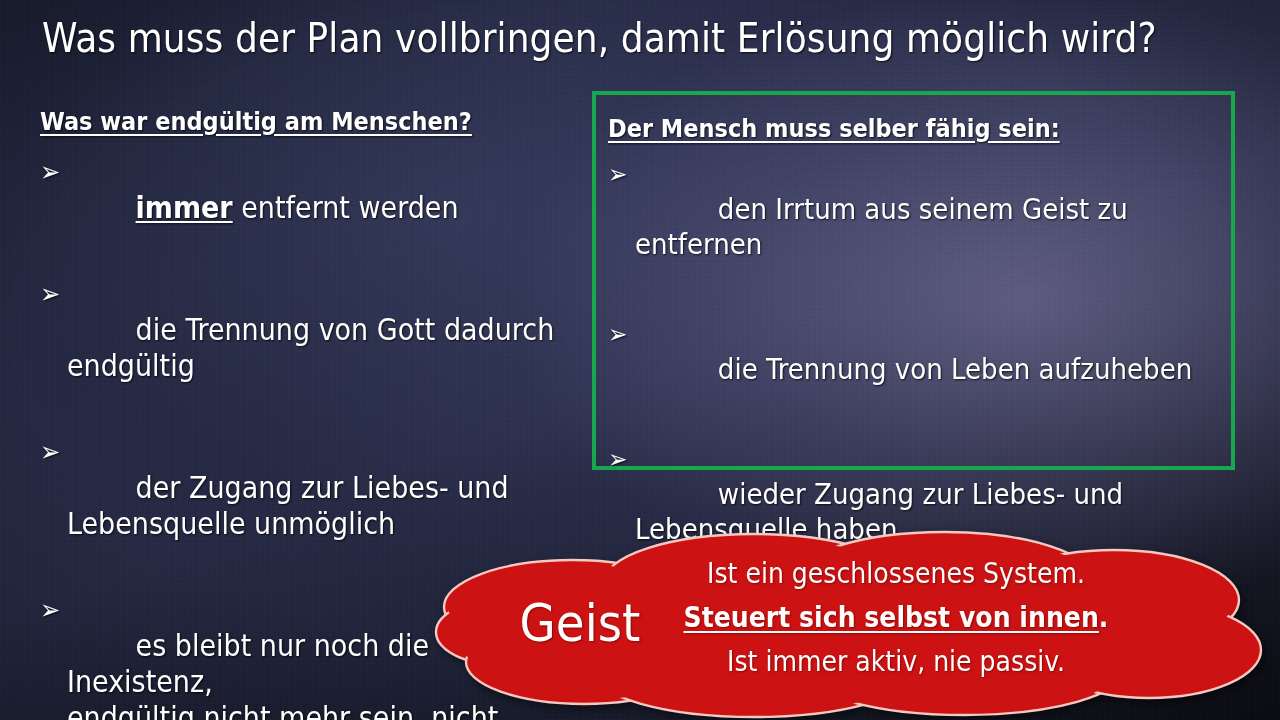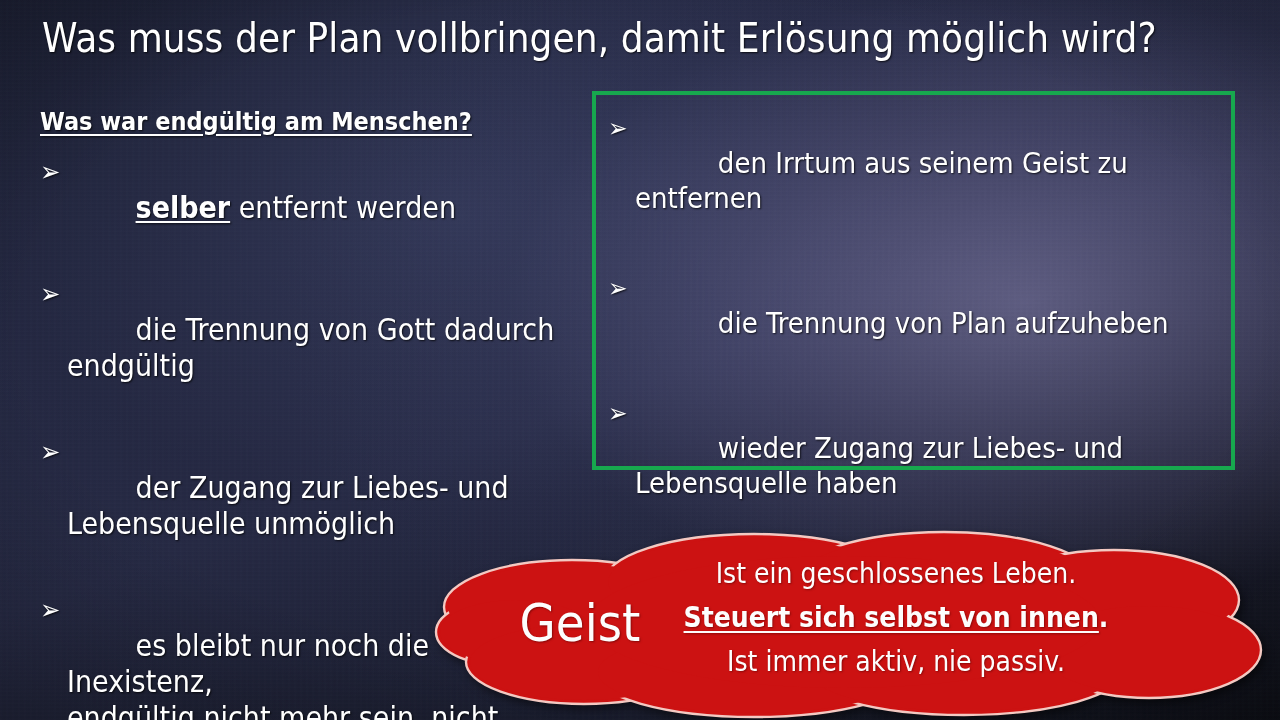--- a/index.html
+++ b/index.html
@@ -217,6 +217,7 @@
 
   <div id="right-col">
     <div id="right-inner">
+      <div class="col-head txt">Der Mensch muss selber fähig sein:</div>
 
       <div class="bullet-list">
         <div class="bullet txt">

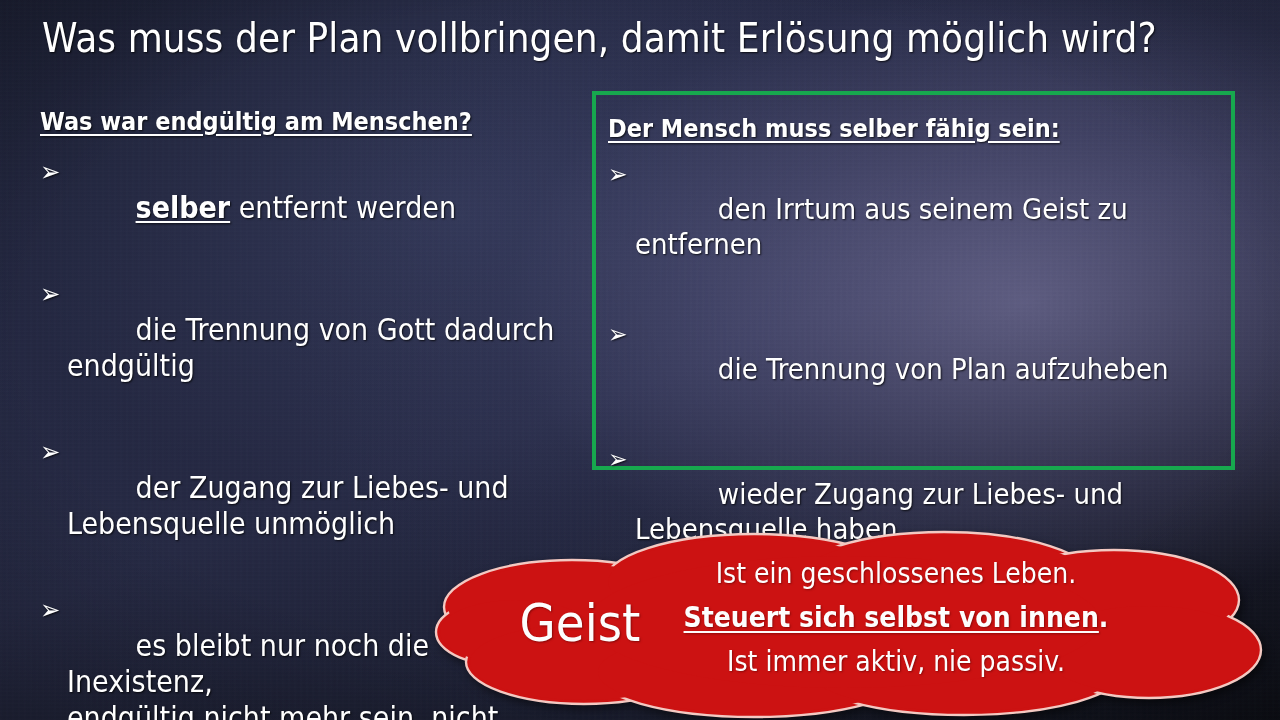--- a/index.html
+++ b/index.html
@@ -193,7 +193,7 @@
     <div class="bullet-list">
 
       <div class="bullet txt">
-        <span class="arrow">➢</span><span class="u-bold">selber</span><span> entfernt werden</span>
+        <span class="arrow">➢</span><span class="u-bold">immer</span><span> entfernt werden</span>
       </div>
 
       <div class="bullet txt">

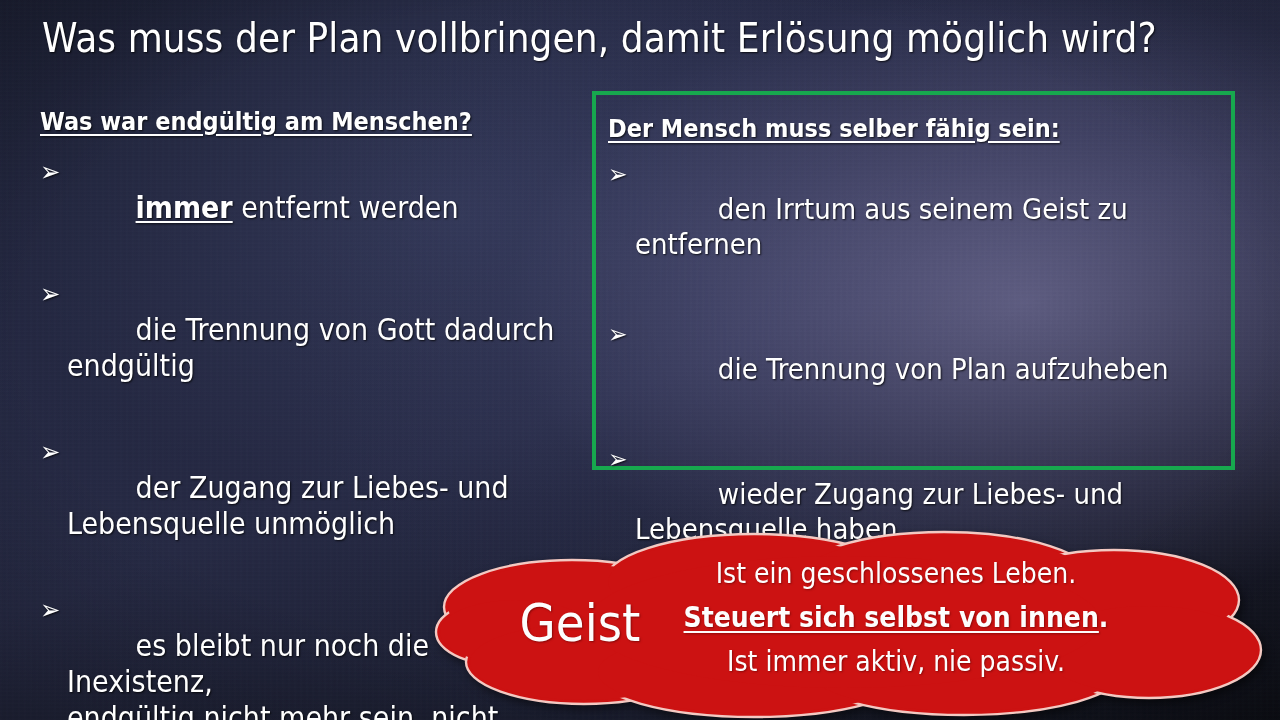--- a/index.html
+++ b/index.html
@@ -224,7 +224,7 @@
           <span class="arrow">➢</span><span>den Irrtum aus seinem Geist zu entfernen</span>
         </div>
         <div class="bullet txt">
-          <span class="arrow">➢</span><span>die Trennung von Plan aufzuheben</span>
+          <span class="arrow">➢</span><span>die Trennung von Leben aufzuheben</span>
         </div>
         <div class="bullet txt">
           <span class="arrow">➢</span><span>wieder Zugang zur Liebes- und

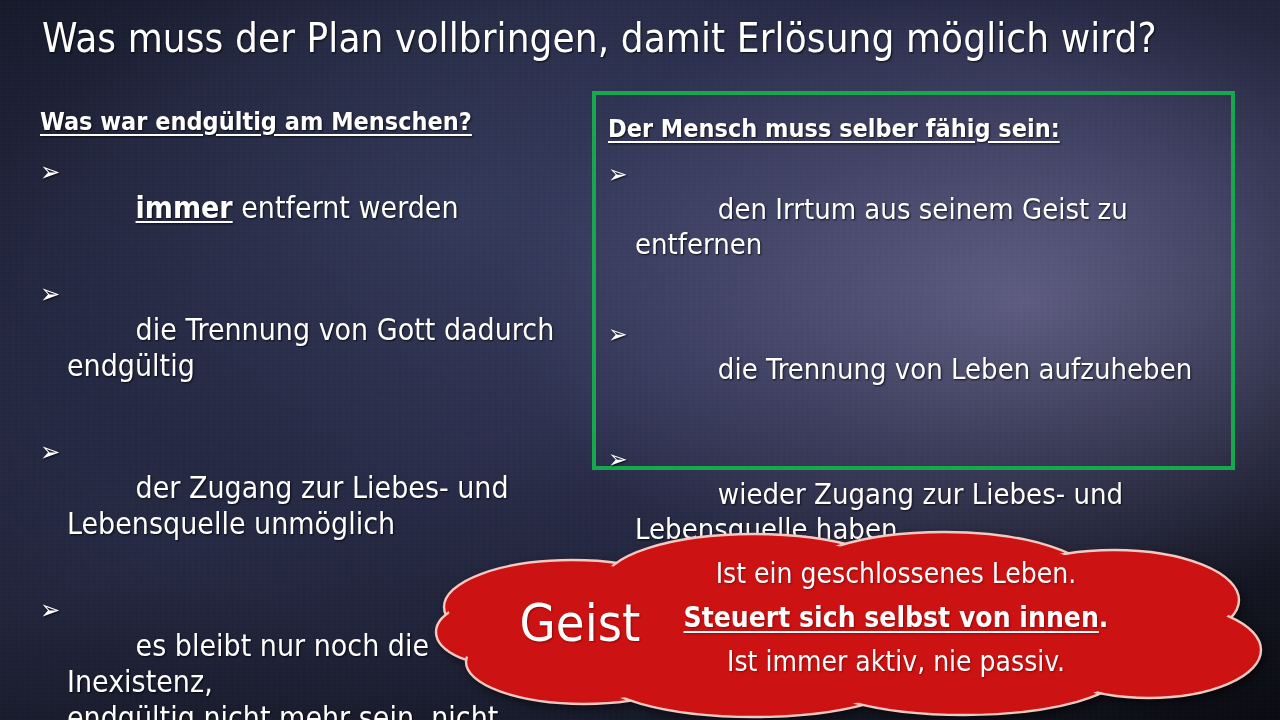--- a/index.html
+++ b/index.html
@@ -268,7 +268,7 @@
     <div id="cloud-label">Geist</div>
 
     <div id="cloud-lines">
-      <div class="cl">Ist ein geschlossenes Leben.</div>
+      <div class="cl">Ist ein geschlossenes System.</div>
       <div class="cl em"><span class="ul">Steuert sich selbst von innen</span><span>.</span></div>
       <div class="cl">Ist immer aktiv, nie passiv.</div>
     </div>

